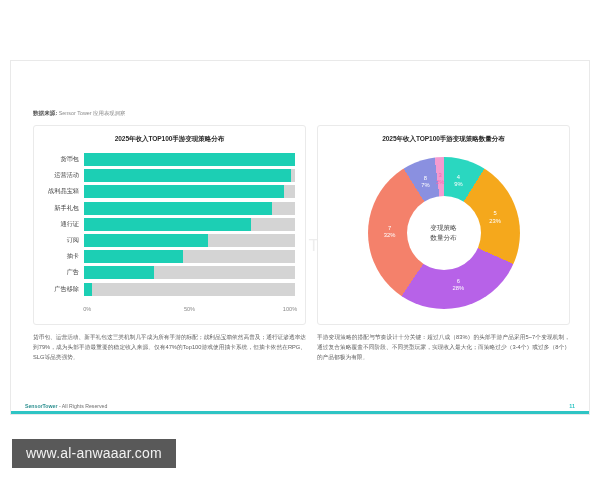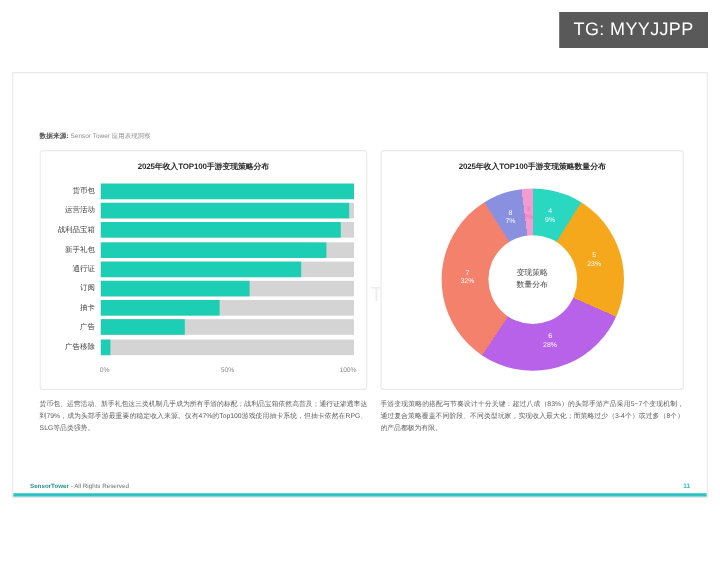--- a/index.html
+++ b/index.html
@@ -160,7 +160,6 @@
 
 <div id="page">
 
-  <div class="tg-badge">TG: MYYJJPP</div>
 
   <div class="slide">
 

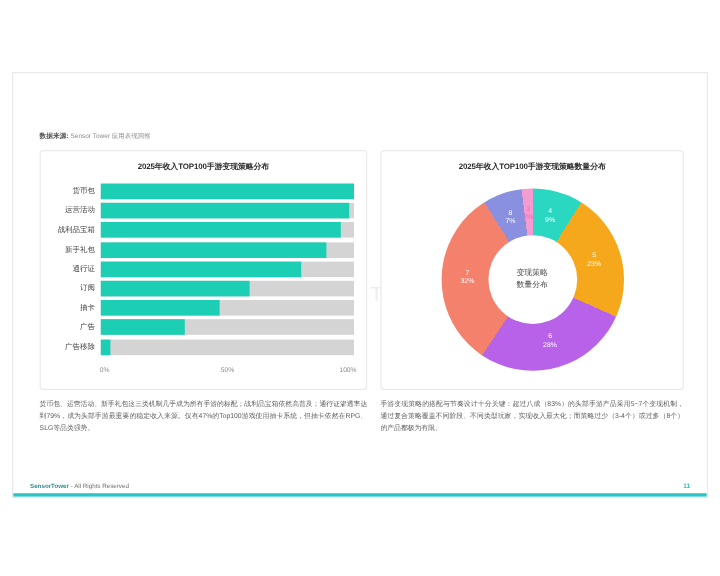--- a/index.html
+++ b/index.html
@@ -285,6 +285,7 @@
     </div>
   </div>
 
+  <div class="url-badge">www.al-anwaaar.com</div>
 </div>
 
 </body></html>

